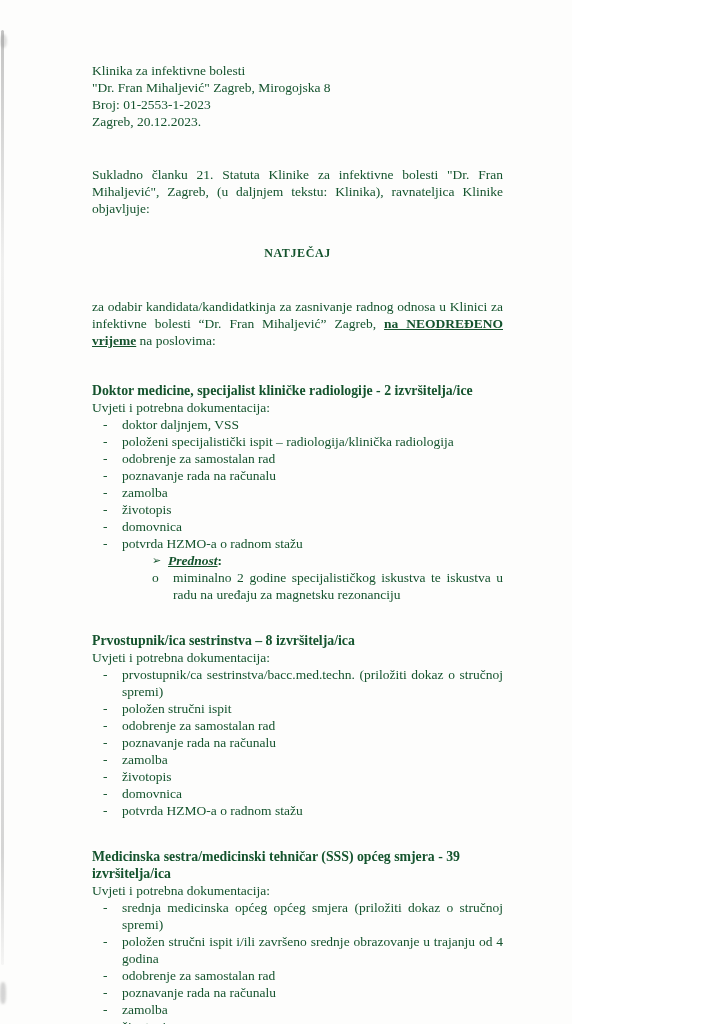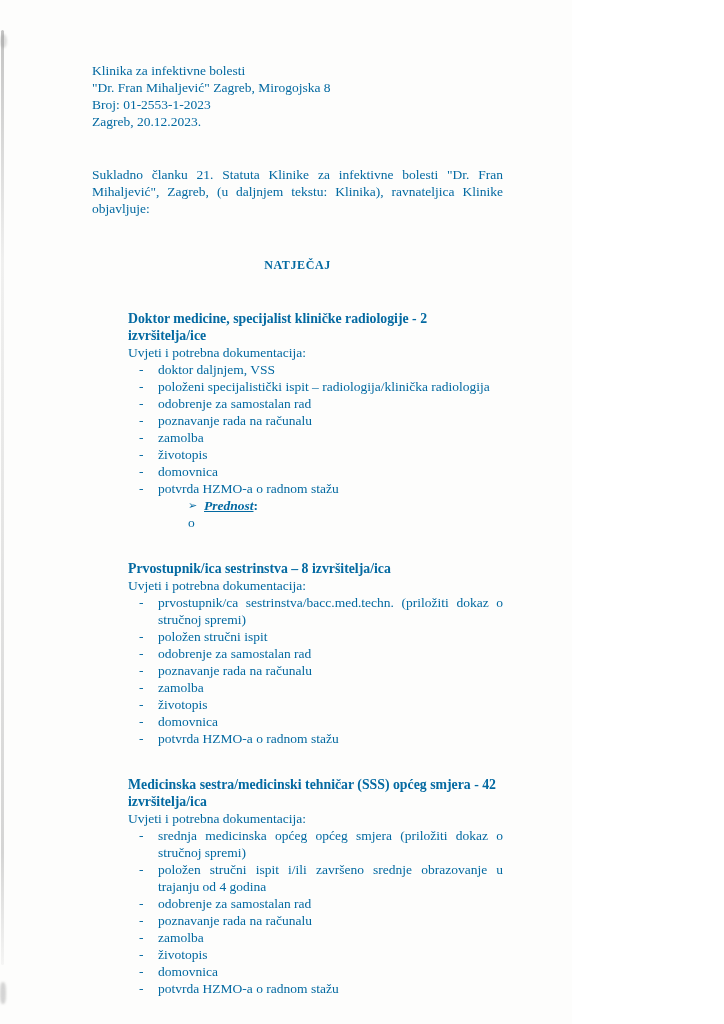--- a/index.html
+++ b/index.html
@@ -13,7 +13,7 @@
     height: 1024px;
     box-sizing: border-box;
     background: #fdfdfc;
-    color: #0369a1;
+    color: #14532d;
     font-family: "Liberation Serif", "DejaVu Serif", serif;
     font-size: 13.5px;
     line-height: 17px;

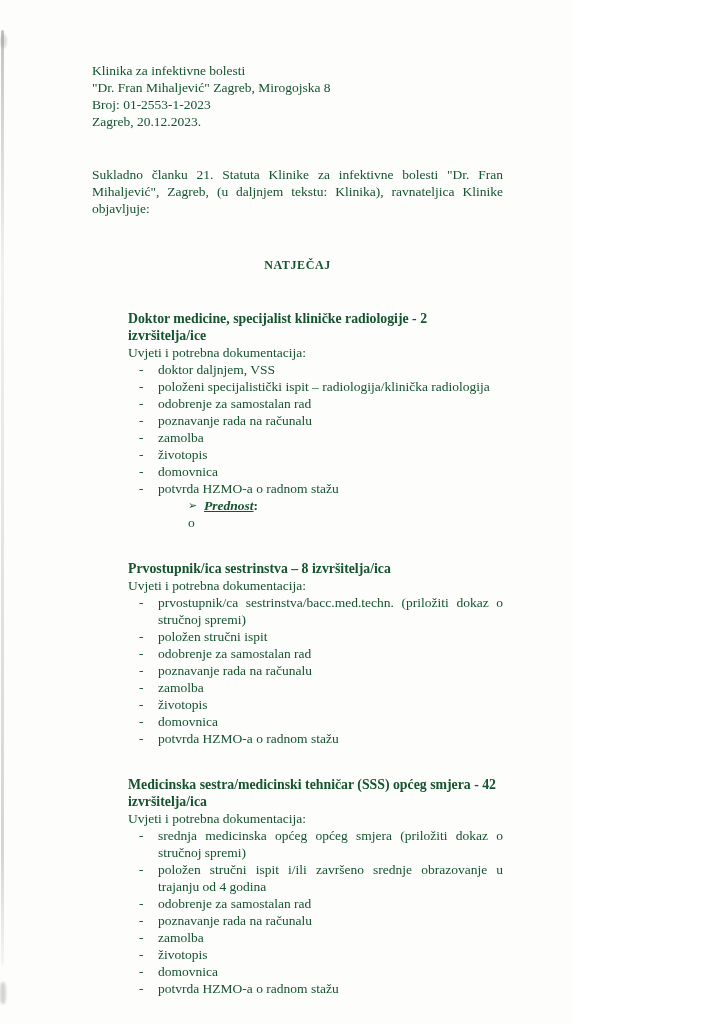--- a/index.html
+++ b/index.html
@@ -54,7 +54,7 @@
   .letterhead div { white-space: nowrap; }
 
   .para { text-align: justify; margin: 0; }
-  .intro { margin-bottom: 40px; }
+  .intro { margin-bottom: 28px; }
 
   .doc-title {
     text-align: center;

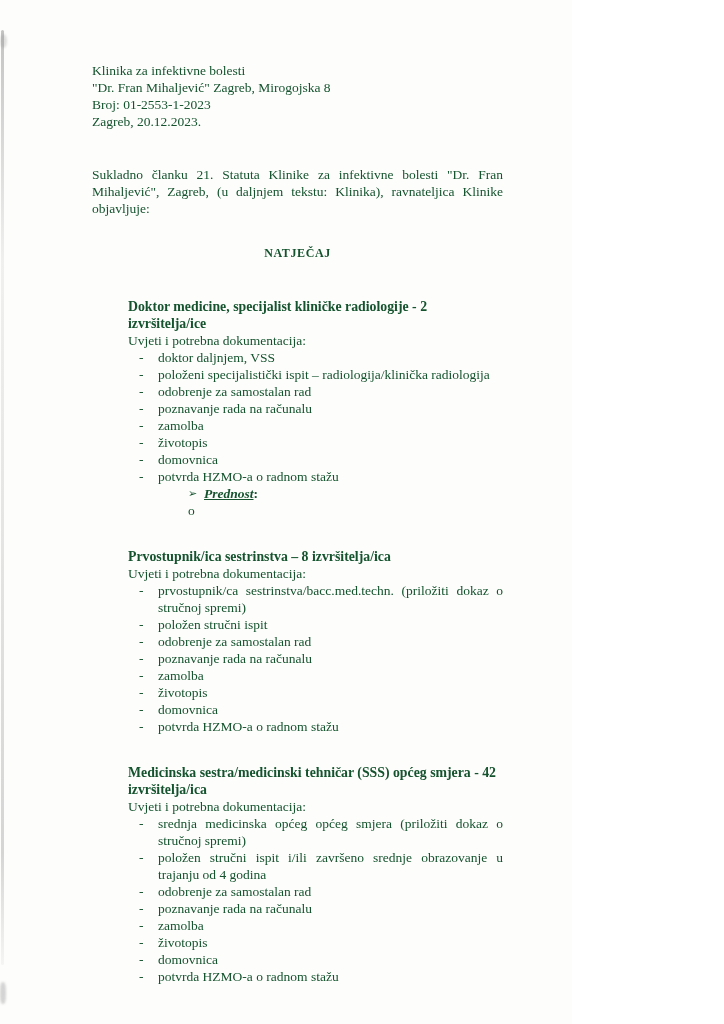--- a/index.html
+++ b/index.html
@@ -142,6 +142,7 @@
 
   <h2 class="doc-title">NATJEČAJ</h2>
 
+  <p class="para subject"><span>za odabir kandidata/kandidatkinja za zasnivanje radnog odnosa u Klinici za infektivne bolesti “Dr. Fran Mihaljević” Zagreb, </span><span class="emph">na NEODREĐENO vrijeme</span><span> na poslovima:</span></p>
 
   <div id="sections-host">
   <section class="job">

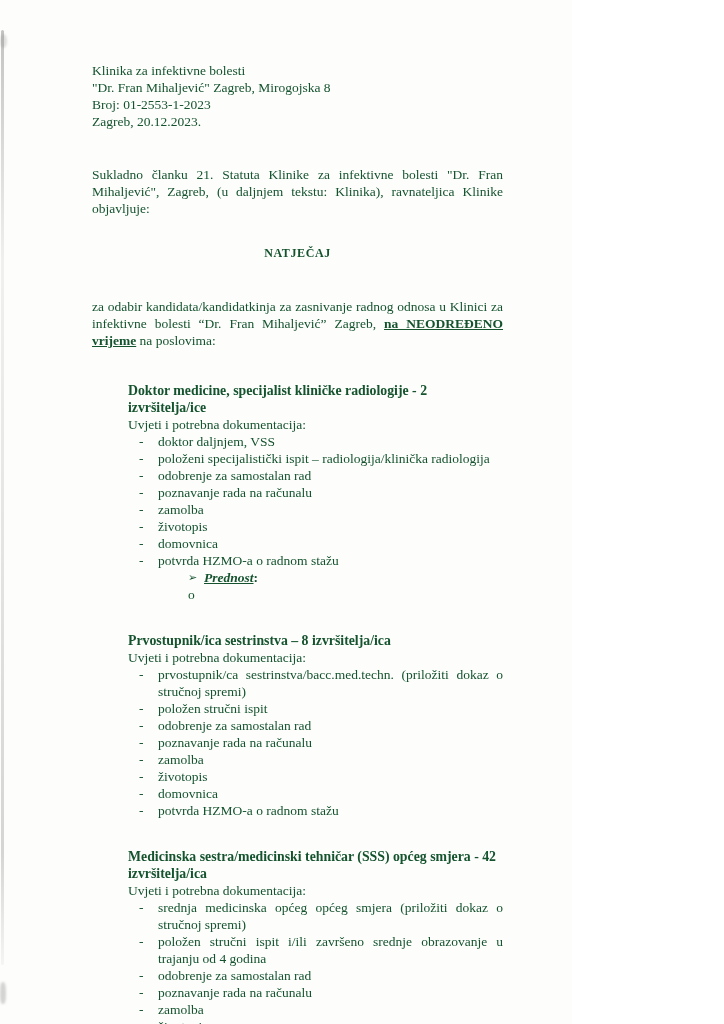--- a/index.html
+++ b/index.html
@@ -70,7 +70,7 @@
     text-decoration: underline;
   }
 
-  .job { margin-bottom: 29px; margin-left: 36px; }
+  .job { margin-bottom: 29px; }
   .job:last-child { margin-bottom: 0; }
   .job-heading {
     font-weight: bold;

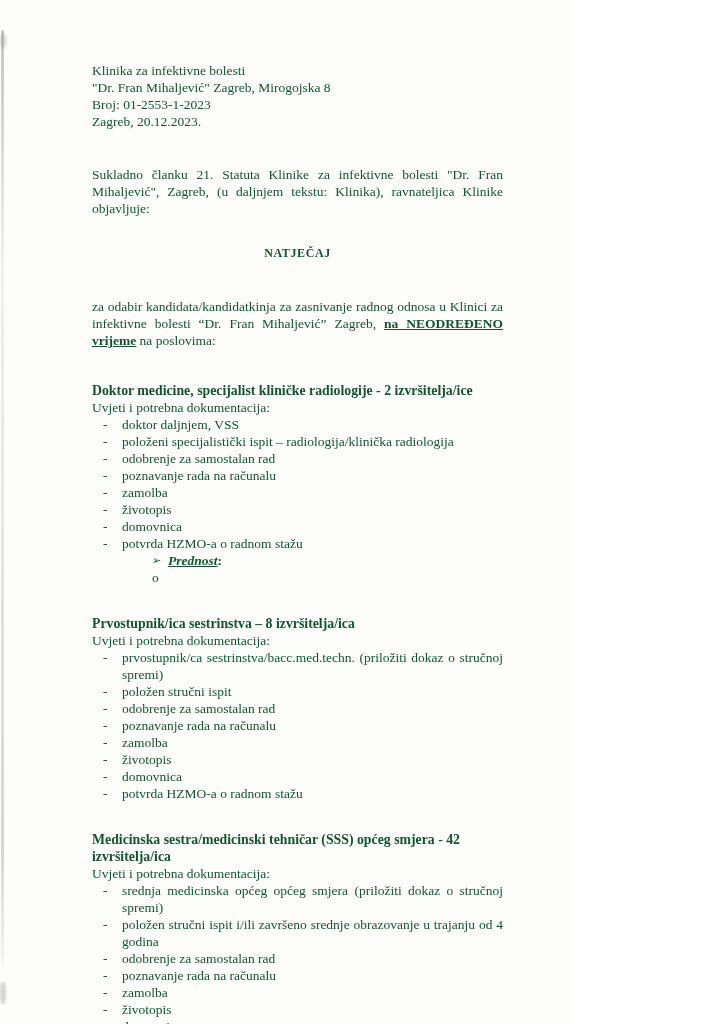--- a/index.html
+++ b/index.html
@@ -190,6 +190,7 @@
       <ul class="advs">
             <li>
               <span class="marker">o</span>
+              <span class="itext">miminalno 2 godine specijalističkog iskustva te iskustva u radu na uređaju za magnetsku rezonanciju</span>
             </li>
           </ul>
     </div>

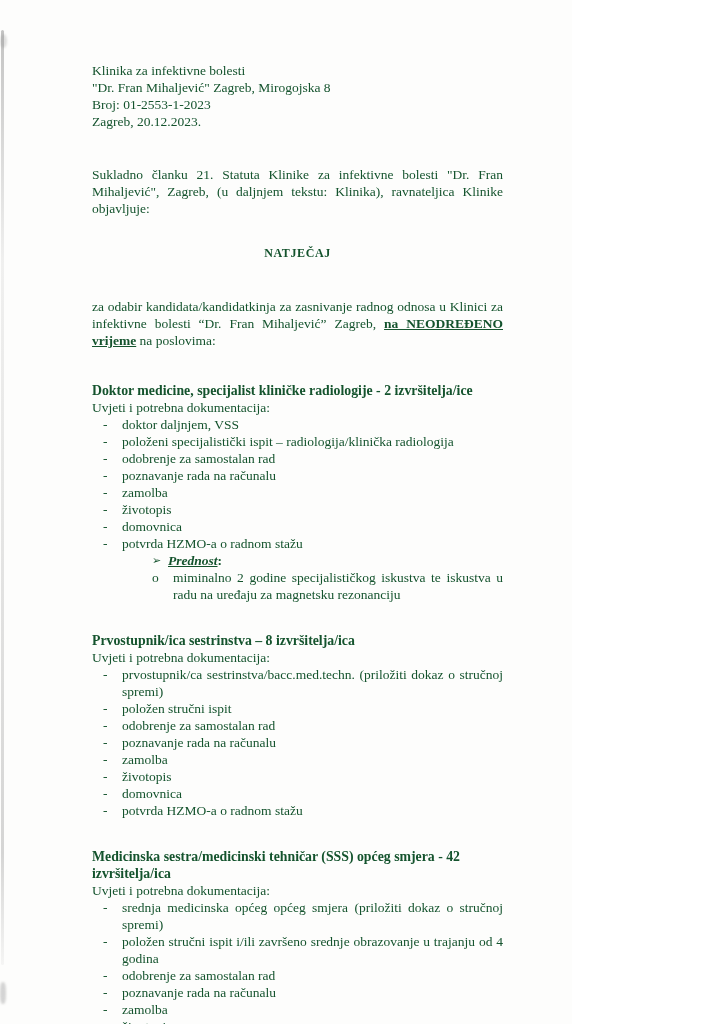--- a/index.html
+++ b/index.html
@@ -237,7 +237,7 @@
   </section>
 
   <section class="job">
-    <h3 class="job-heading">Medicinska sestra/medicinski tehničar (SSS) općeg smjera - 42 izvršitelja/ica</h3>
+    <h3 class="job-heading">Medicinska sestra/medicinski tehničar (SSS) općeg smjera - 39 izvršitelja/ica</h3>
     <div class="req-label">Uvjeti i potrebna dokumentacija:</div>
     <ul class="reqs">
           <li>

